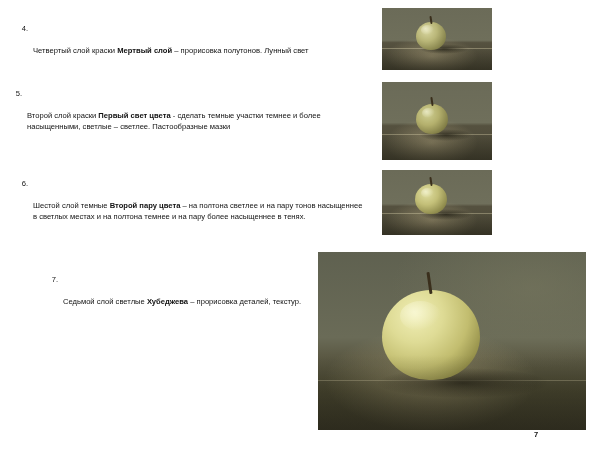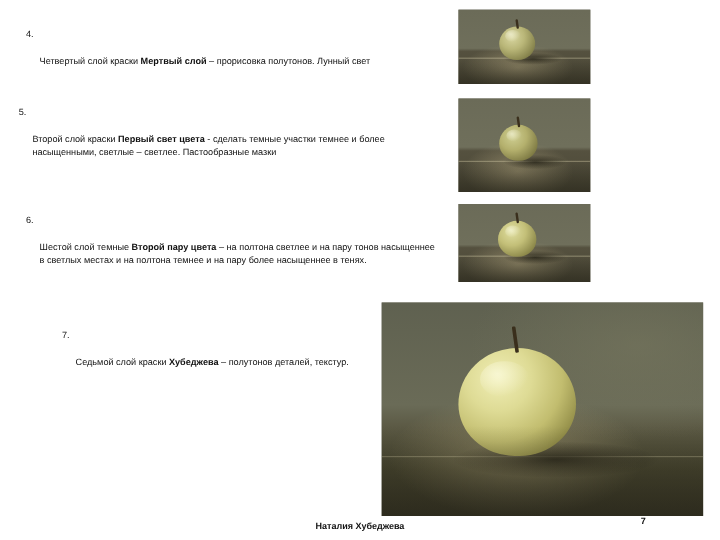--- a/index.html
+++ b/index.html
@@ -167,7 +167,7 @@
 
   <div class="step" id="step7">
     <span class="num">7.</span>
-    <span class="body"><span>Седьмой слой краски </span><b>Хубеджева</b><span> – полутонов деталей, текстур.</span></span>
+    <span class="body"><span>Седьмой слой светлые </span><b>Хубеджева</b><span> – полутонов деталей, текстур.</span></span>
   </div>
 
   <div class="artbox" id="img1">

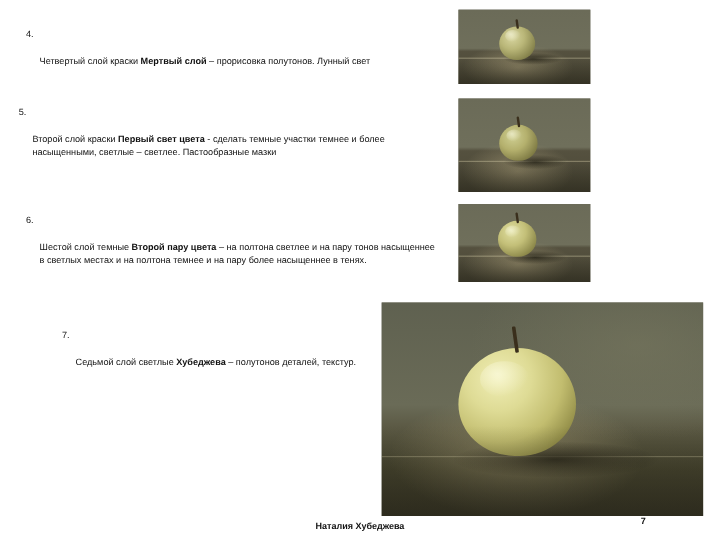--- a/index.html
+++ b/index.html
@@ -167,7 +167,7 @@
 
   <div class="step" id="step7">
     <span class="num">7.</span>
-    <span class="body"><span>Седьмой слой светлые </span><b>Хубеджева</b><span> – полутонов деталей, текстур.</span></span>
+    <span class="body"><span>Седьмой слой светлые </span><b>Хубеджева</b><span> – прорисовка деталей, текстур.</span></span>
   </div>
 
   <div class="artbox" id="img1">

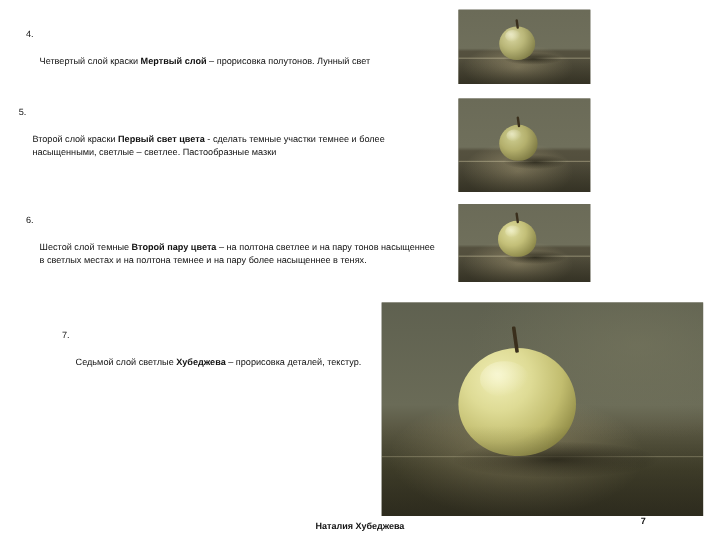--- a/index.html
+++ b/index.html
@@ -206,7 +206,6 @@
     <div class="shadow-band" style="height:42%;"></div>
   </div>
 
-  <div class="footer-name">Наталия Хубеджева</div>
   <div class="page-number">7</div>
 
 </div>

